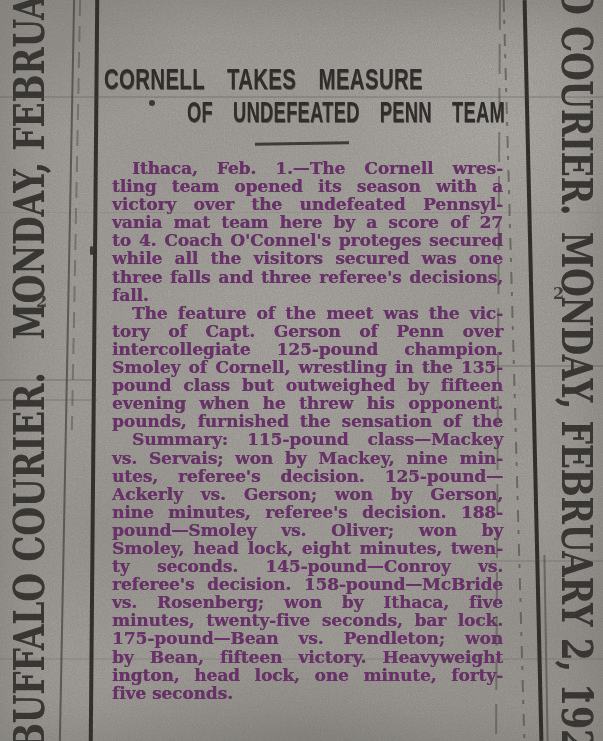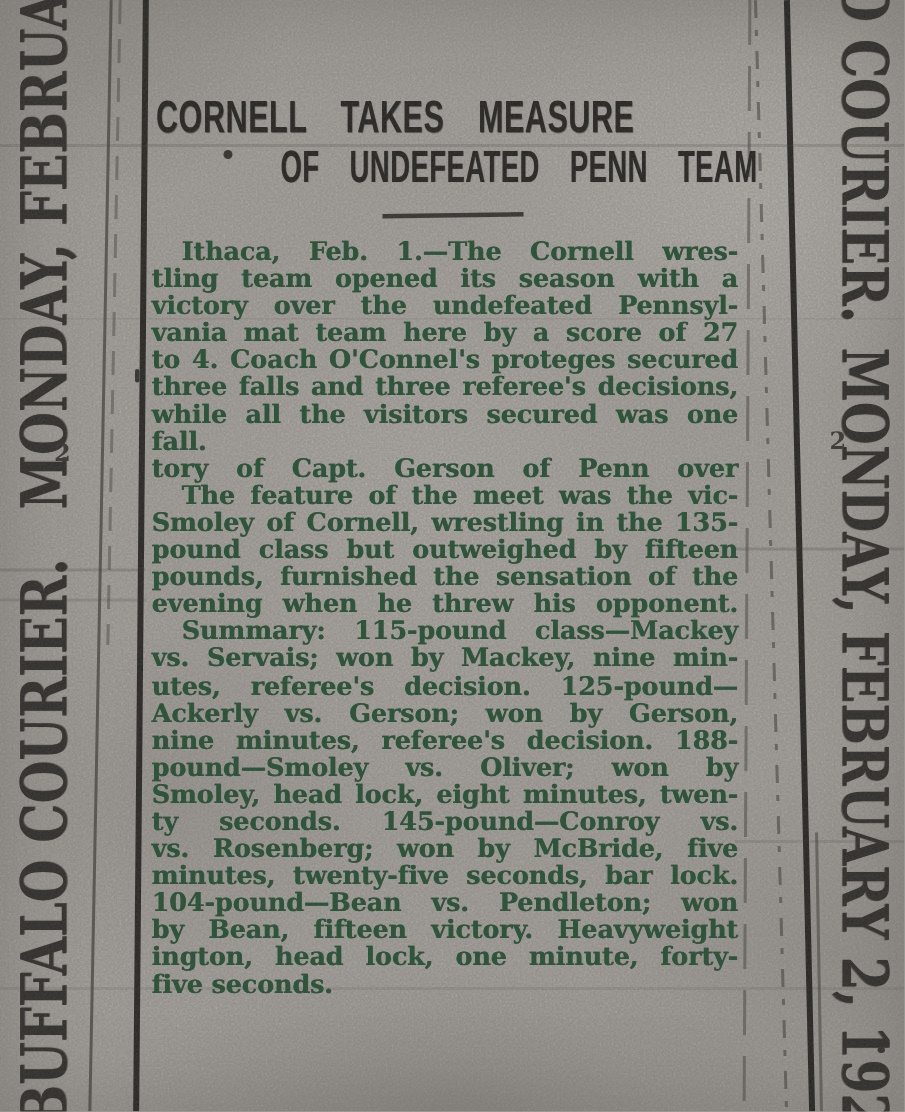--- a/index.html
+++ b/index.html
@@ -74,7 +74,7 @@
   .l2{left:89px;top:57px;transform:scaleX(.61);}
   .hrule{position:absolute;left:157px;top:104px;width:94px;height:3px;background:#2e2d2a;transform:rotate(-.8deg);}
   .endrule{position:absolute;left:100px;top:729px;width:188px;height:4px;background:#1f1e1c;transform:rotate(-.5deg);}
-  .bodytext{position:absolute;left:3px;top:121px;width:391px;color:#14532d;}
+  .bodytext{position:absolute;left:14px;top:121px;width:391px;color:#701a75;}
   .bline{
     height:18.1px;line-height:18.1px;font-size:17px;font-weight:bold;
     text-align:justify;text-align-last:justify;

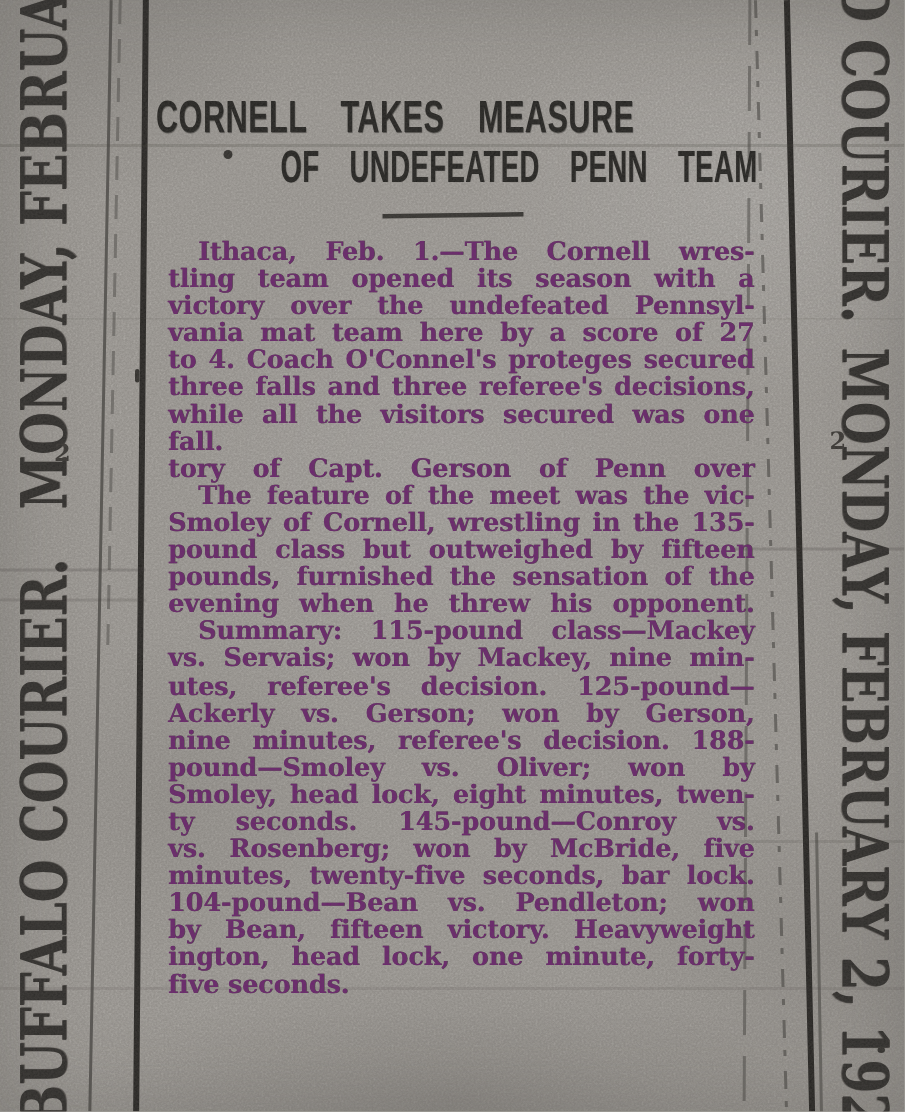--- a/index.html
+++ b/index.html
@@ -128,8 +128,8 @@
       <div class="bline">victory over the undefeated Pennsyl-</div>
       <div class="bline">vania mat team here by a score of 27</div>
       <div class="bline">to 4. Coach O'Connel's proteges secured</div>
+      <div class="bline">while all the visitors secured was one</div>
       <div class="bline">three falls and three referee's decisions,</div>
-      <div class="bline">while all the visitors secured was one</div>
       <div class="bline end">fall.</div>
 
       <div class="bline">tory of Capt. Gerson of Penn over</div>

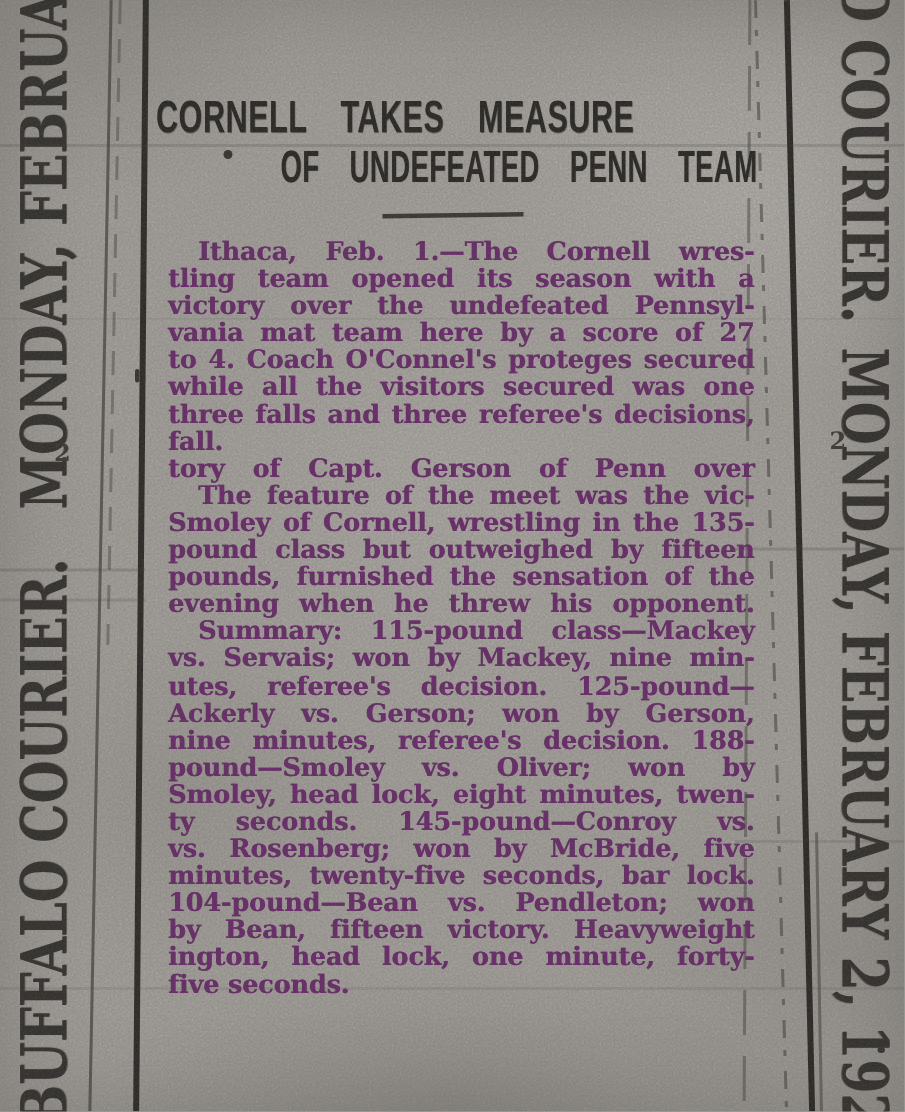--- a/index.html
+++ b/index.html
@@ -132,8 +132,8 @@
       <div class="bline">three falls and three referee's decisions,</div>
       <div class="bline end">fall.</div>
 
+      <div class="bline first">The feature of the meet was the vic-</div>
       <div class="bline">tory of Capt. Gerson of Penn over</div>
-      <div class="bline first">The feature of the meet was the vic-</div>
       <div class="bline">Smoley of Cornell, wrestling in the 135-</div>
       <div class="bline">pound class but outweighed by fifteen</div>
       <div class="bline">pounds, furnished the sensation of the</div>

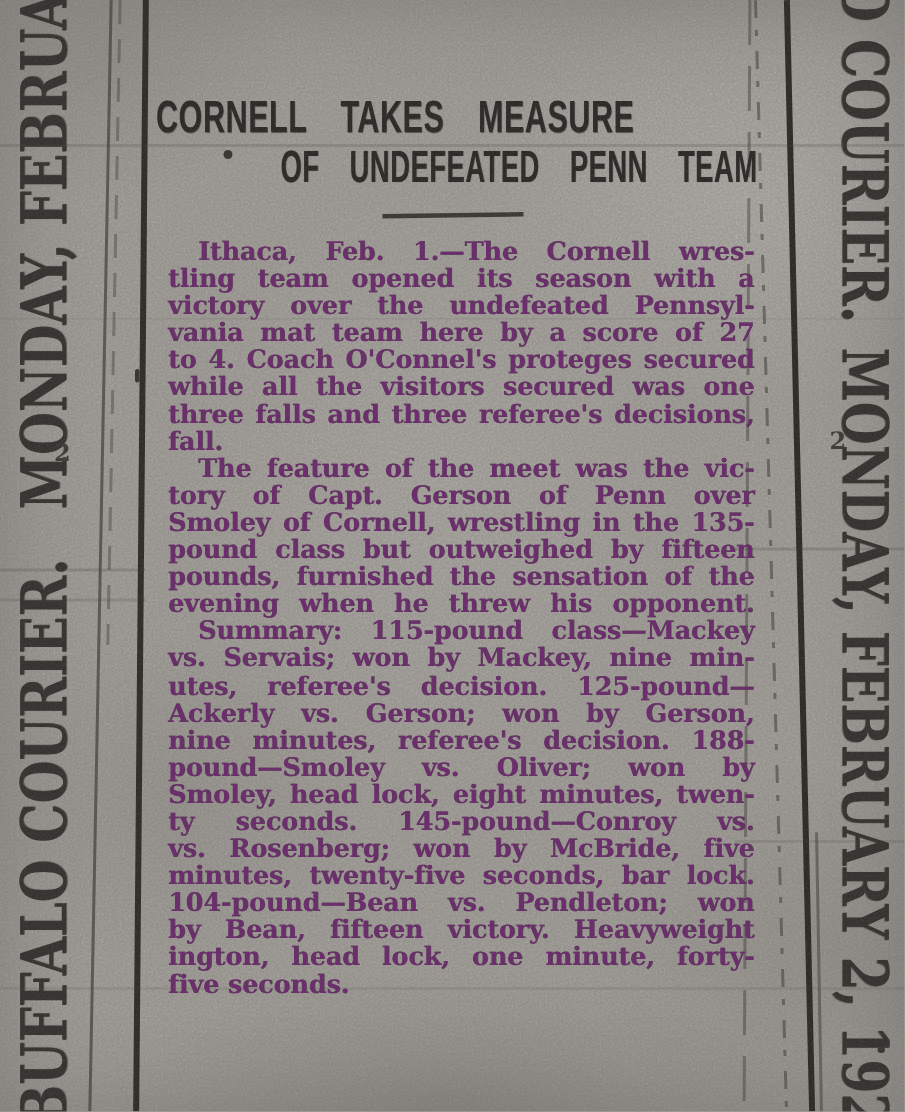--- a/index.html
+++ b/index.html
@@ -134,6 +134,7 @@
 
       <div class="bline first">The feature of the meet was the vic-</div>
       <div class="bline">tory of Capt. Gerson of Penn over</div>
+      <div class="bline">intercollegiate 125-pound champion.</div>
       <div class="bline">Smoley of Cornell, wrestling in the 135-</div>
       <div class="bline">pound class but outweighed by fifteen</div>
       <div class="bline">pounds, furnished the sensation of the</div>

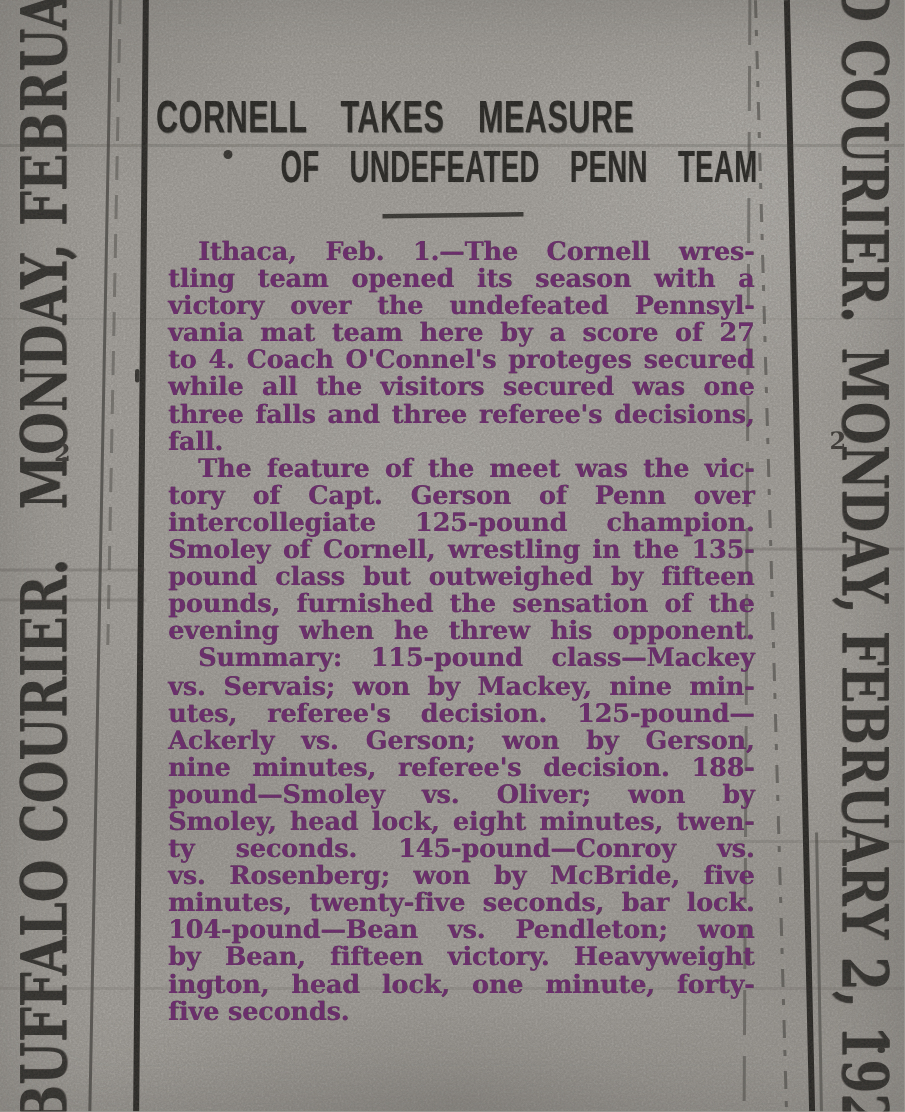--- a/index.html
+++ b/index.html
@@ -137,8 +137,8 @@
       <div class="bline">intercollegiate 125-pound champion.</div>
       <div class="bline">Smoley of Cornell, wrestling in the 135-</div>
       <div class="bline">pound class but outweighed by fifteen</div>
+      <div class="bline">evening when he threw his opponent.</div>
       <div class="bline">pounds, furnished the sensation of the</div>
-      <div class="bline">evening when he threw his opponent.</div>
 
       <div class="bline first">Summary: 115-pound class—Mackey</div>
       <div class="bline">vs. Servais; won by Mackey, nine min-</div>

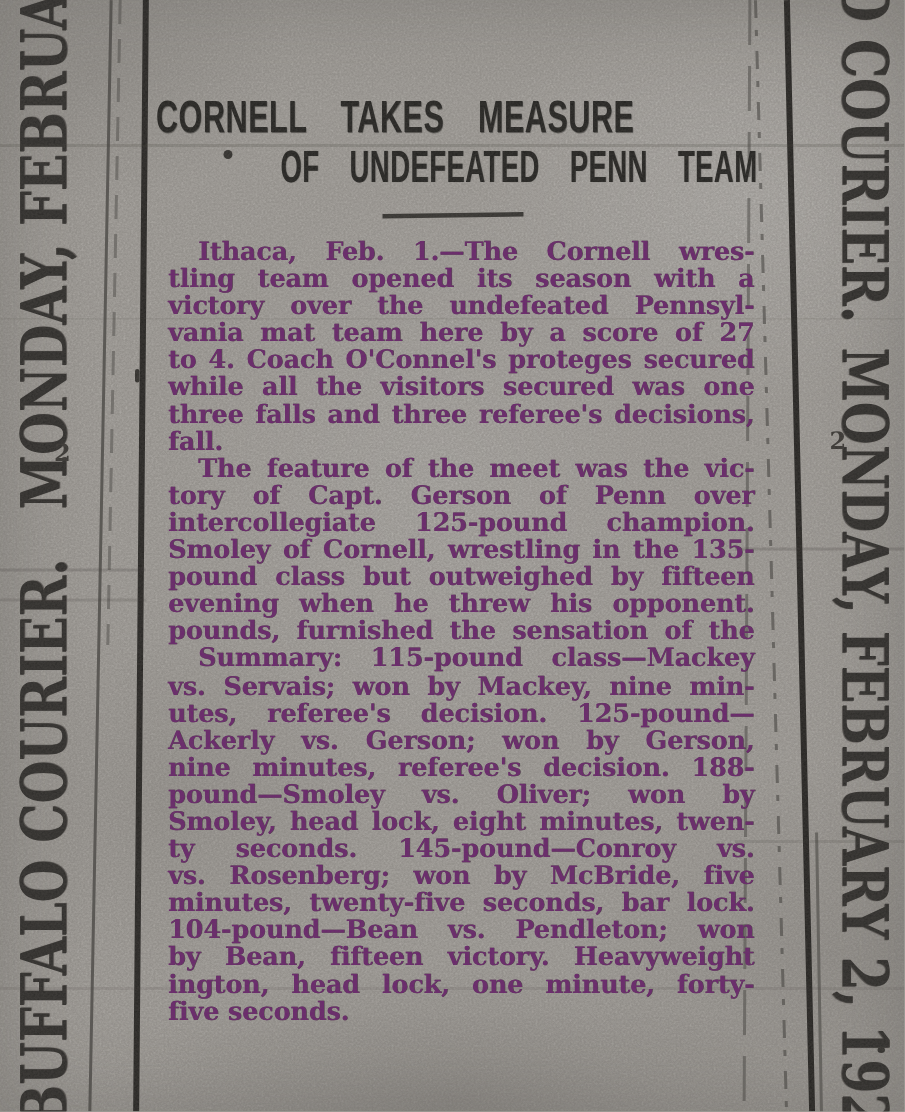--- a/index.html
+++ b/index.html
@@ -148,6 +148,7 @@
       <div class="bline">pound—Smoley vs. Oliver; won by</div>
       <div class="bline">Smoley, head lock, eight minutes, twen-</div>
       <div class="bline">ty seconds. 145-pound—Conroy vs.</div>
+      <div class="bline">referee's decision. 158-pound—McBride</div>
       <div class="bline">vs. Rosenberg; won by McBride, five</div>
       <div class="bline">minutes, twenty-five seconds, bar lock.</div>
       <div class="bline">104-pound—Bean vs. Pendleton; won</div>

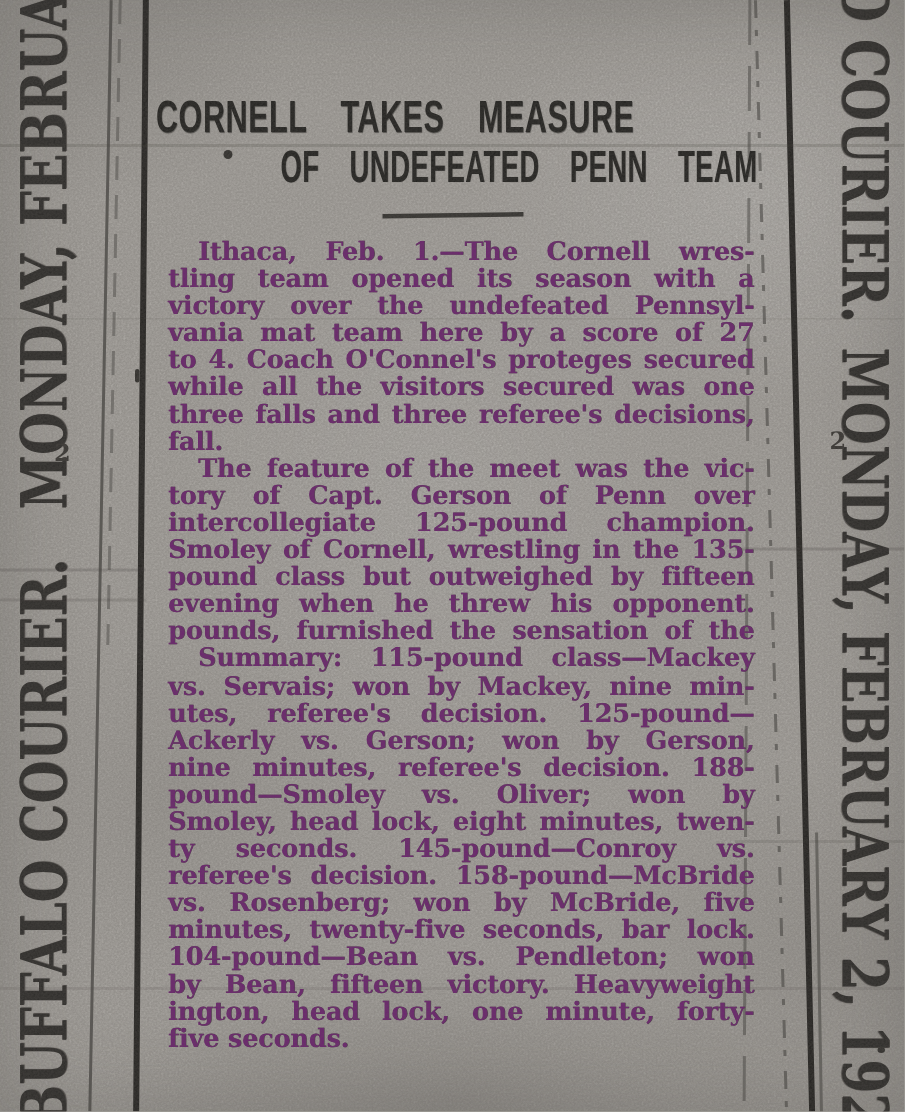--- a/index.html
+++ b/index.html
@@ -149,7 +149,7 @@
       <div class="bline">Smoley, head lock, eight minutes, twen-</div>
       <div class="bline">ty seconds. 145-pound—Conroy vs.</div>
       <div class="bline">referee's decision. 158-pound—McBride</div>
-      <div class="bline">vs. Rosenberg; won by McBride, five</div>
+      <div class="bline">vs. Rosenberg; won by Ithaca, five</div>
       <div class="bline">minutes, twenty-five seconds, bar lock.</div>
       <div class="bline">104-pound—Bean vs. Pendleton; won</div>
       <div class="bline">by Bean, fifteen victory. Heavyweight</div>

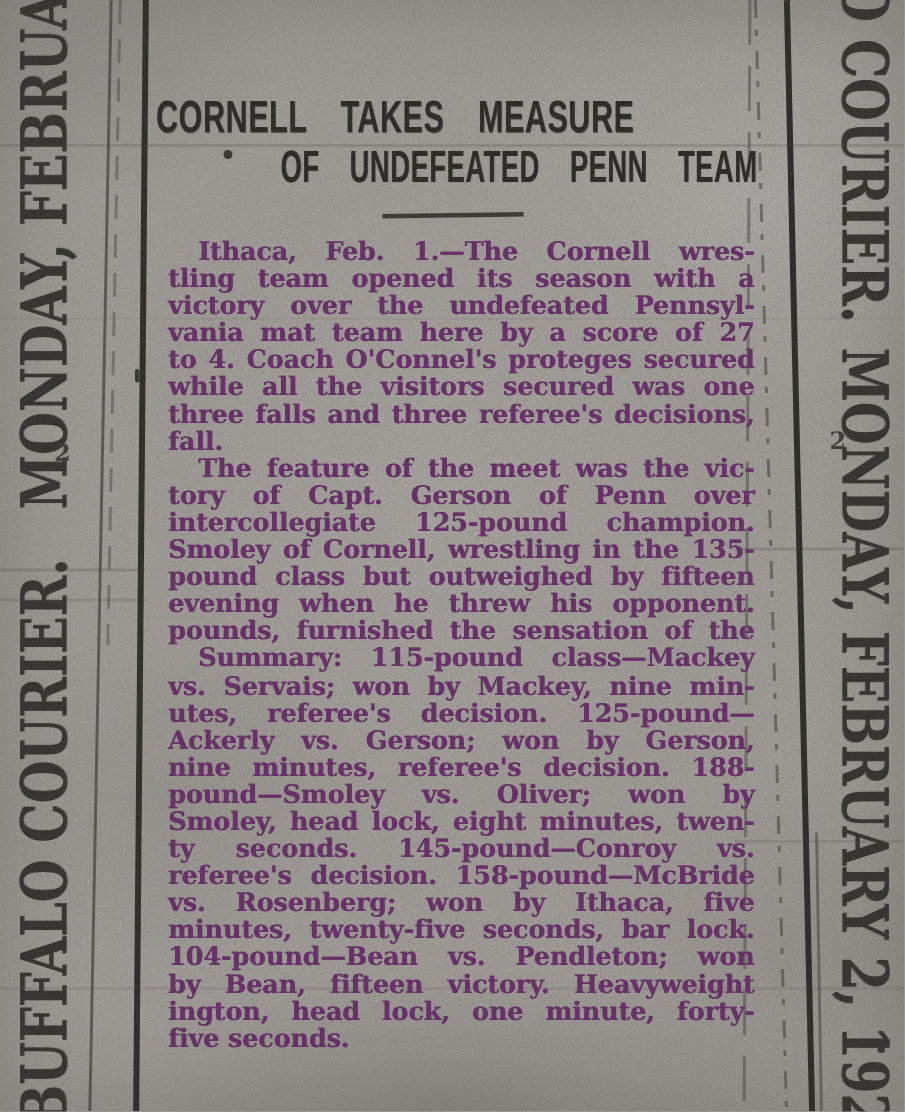--- a/index.html
+++ b/index.html
@@ -151,7 +151,7 @@
       <div class="bline">referee's decision. 158-pound—McBride</div>
       <div class="bline">vs. Rosenberg; won by Ithaca, five</div>
       <div class="bline">minutes, twenty-five seconds, bar lock.</div>
-      <div class="bline">104-pound—Bean vs. Pendleton; won</div>
+      <div class="bline">175-pound—Bean vs. Pendleton; won</div>
       <div class="bline">by Bean, fifteen victory. Heavyweight</div>
       <div class="bline">ington, head lock, one minute, forty-</div>
       <div class="bline end">five seconds.</div>

